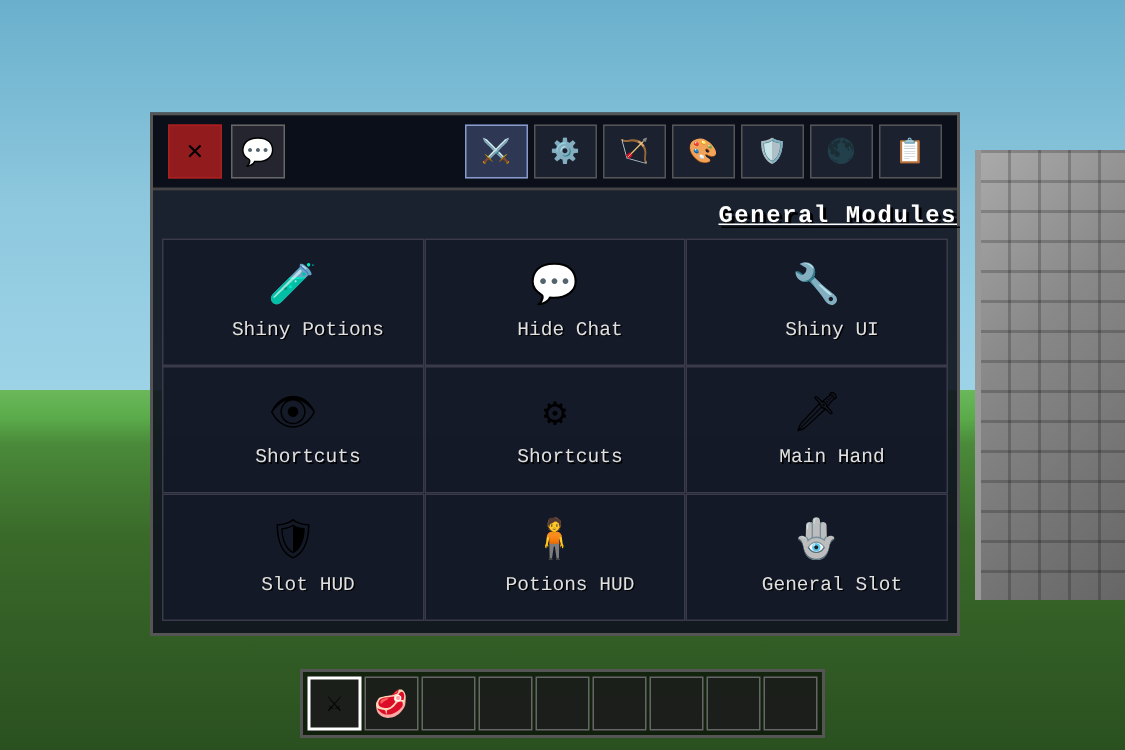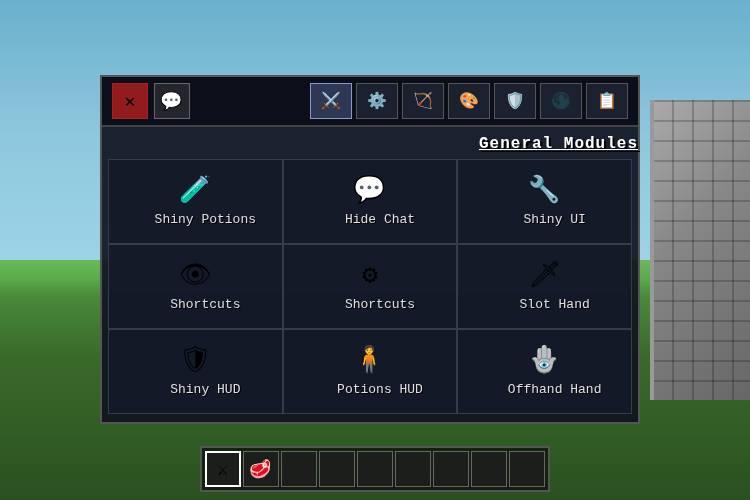--- a/index.html
+++ b/index.html
@@ -282,7 +282,7 @@
       </div>
       <div class="module-cell">
         <div class="module-icon">🗡</div>
-        <div class="module-label">Slot Hand</div>
+        <div class="module-label">Main Hand</div>
       </div>
       <div class="module-cell">
         <div class="module-icon">🛡</div>

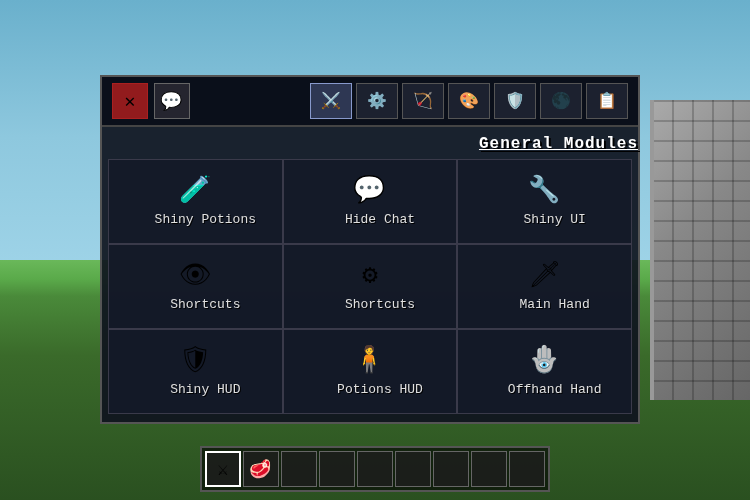--- a/index.html
+++ b/index.html
@@ -286,7 +286,7 @@
       </div>
       <div class="module-cell">
         <div class="module-icon">🛡</div>
-        <div class="module-label">Shiny HUD</div>
+        <div class="module-label">Slot HUD</div>
       </div>
       <div class="module-cell">
         <div class="module-icon">🧍</div>

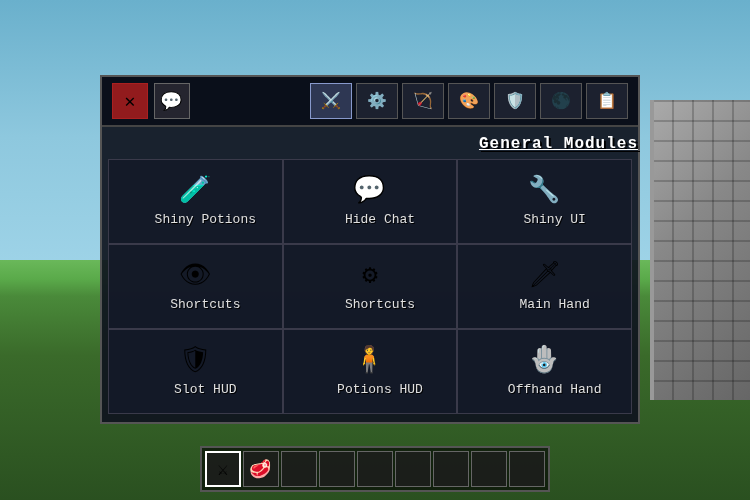--- a/index.html
+++ b/index.html
@@ -294,7 +294,7 @@
       </div>
       <div class="module-cell">
         <div class="module-icon">🪬</div>
-        <div class="module-label">Offhand Hand</div>
+        <div class="module-label">General Slot</div>
       </div>
     </div>
 </div>

